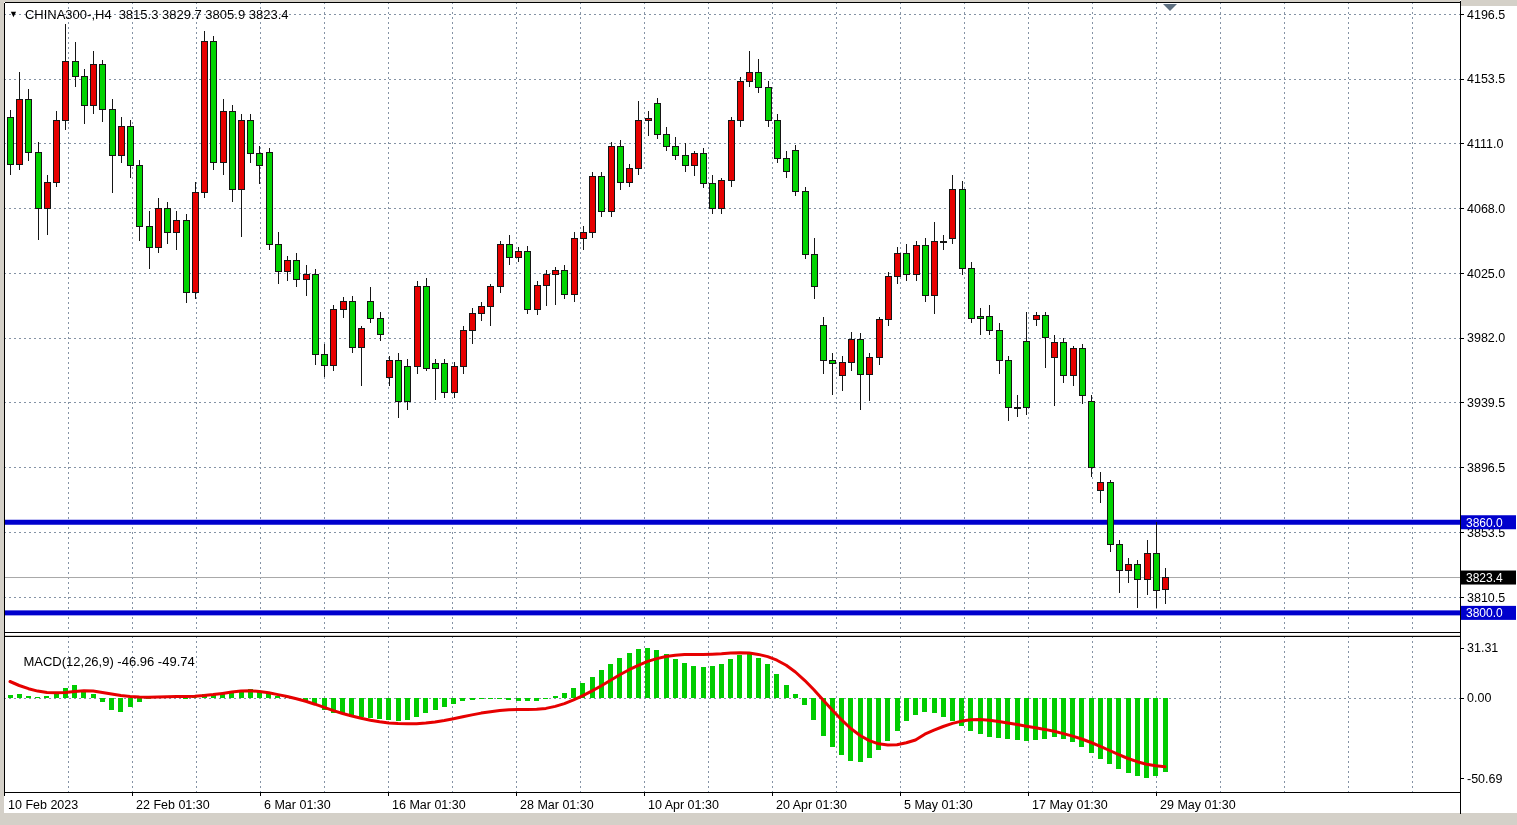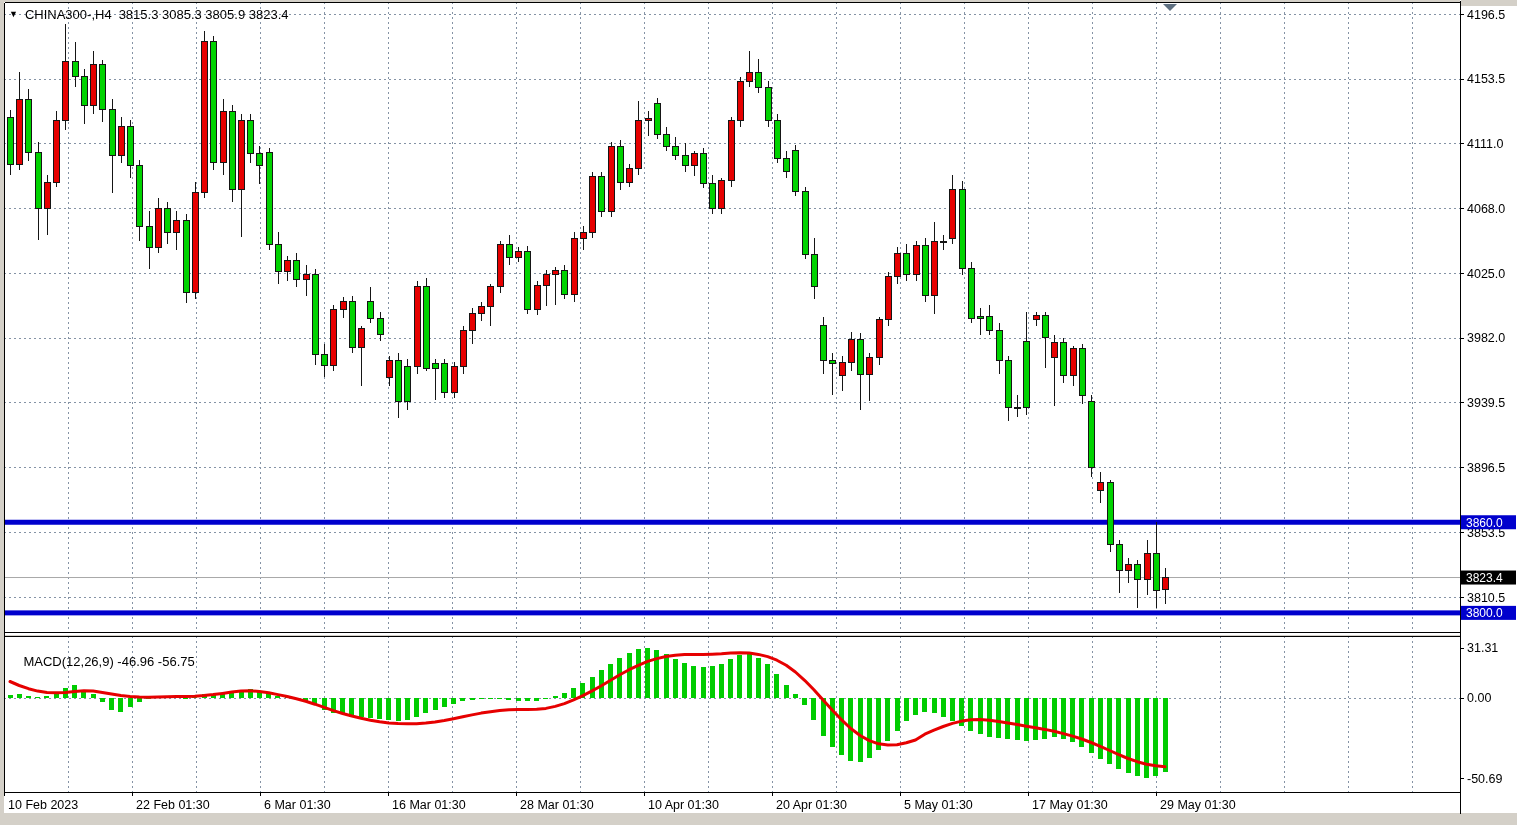--- a/index.html
+++ b/index.html
@@ -531,7 +531,7 @@
       <polygon points="1163,4 1177,4 1170,11" fill="#5f7081"></polygon>
     </svg>
   <div class="hdr">
-    <span class="tri">▼</span><span>CHINA300-,H4</span><span>3815.3 3085.3 3805.9 3823.4</span>
+    <span class="tri">▼</span><span>CHINA300-,H4</span><span>3815.3 3829.7 3805.9 3823.4</span>
   </div>
   <div class="macdlbl">
     <span>MACD(12,26,9) -46.96 -56.75</span>

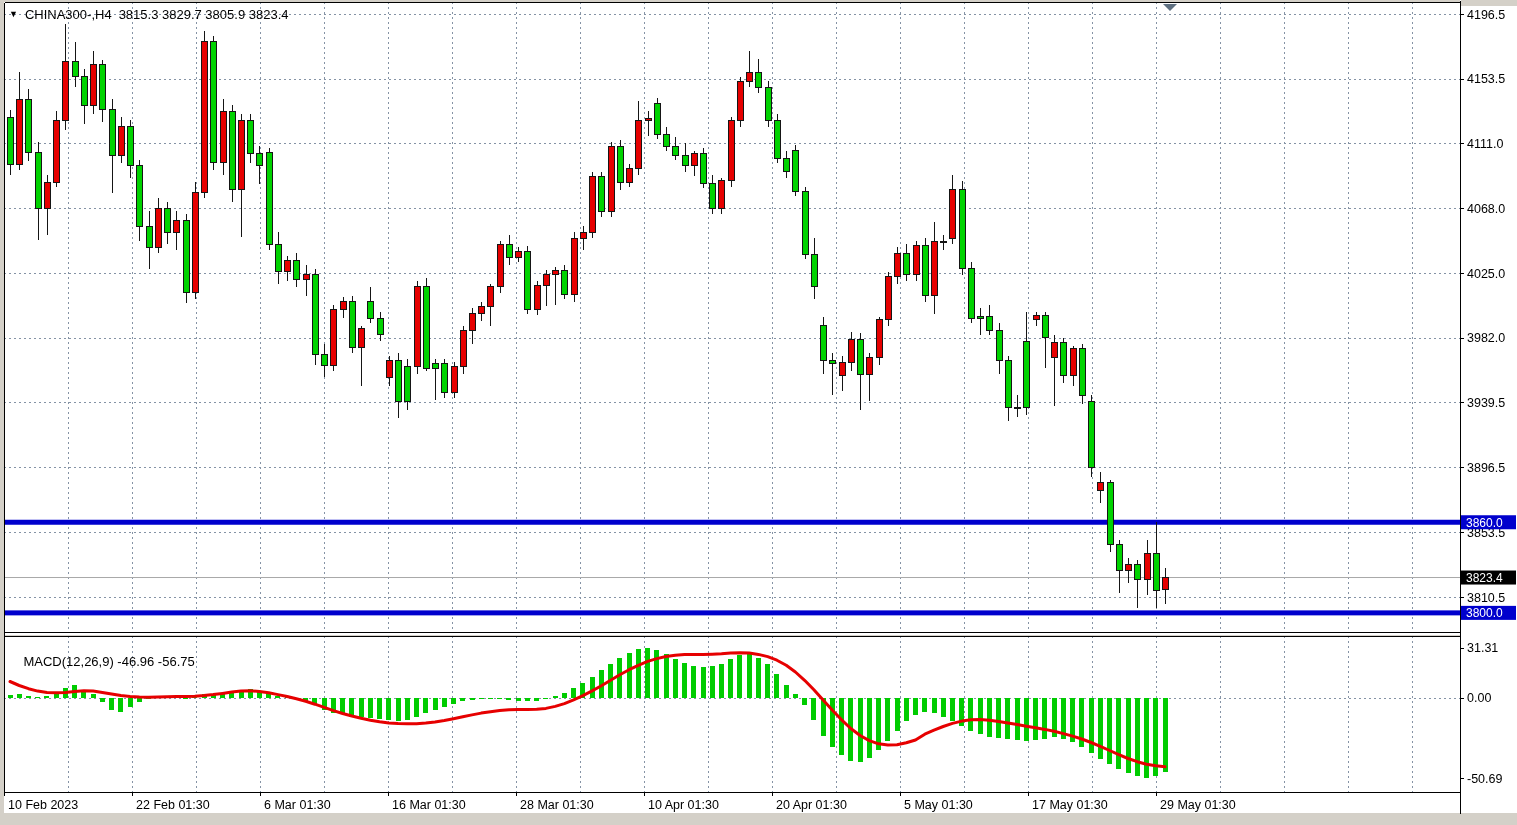--- a/index.html
+++ b/index.html
@@ -534,7 +534,7 @@
     <span class="tri">▼</span><span>CHINA300-,H4</span><span>3815.3 3829.7 3805.9 3823.4</span>
   </div>
   <div class="macdlbl">
-    <span>MACD(12,26,9) -46.96 -56.75</span>
+    <span>MACD(12,26,9) -46.96 -49.74</span>
   </div>
 </div>
 

